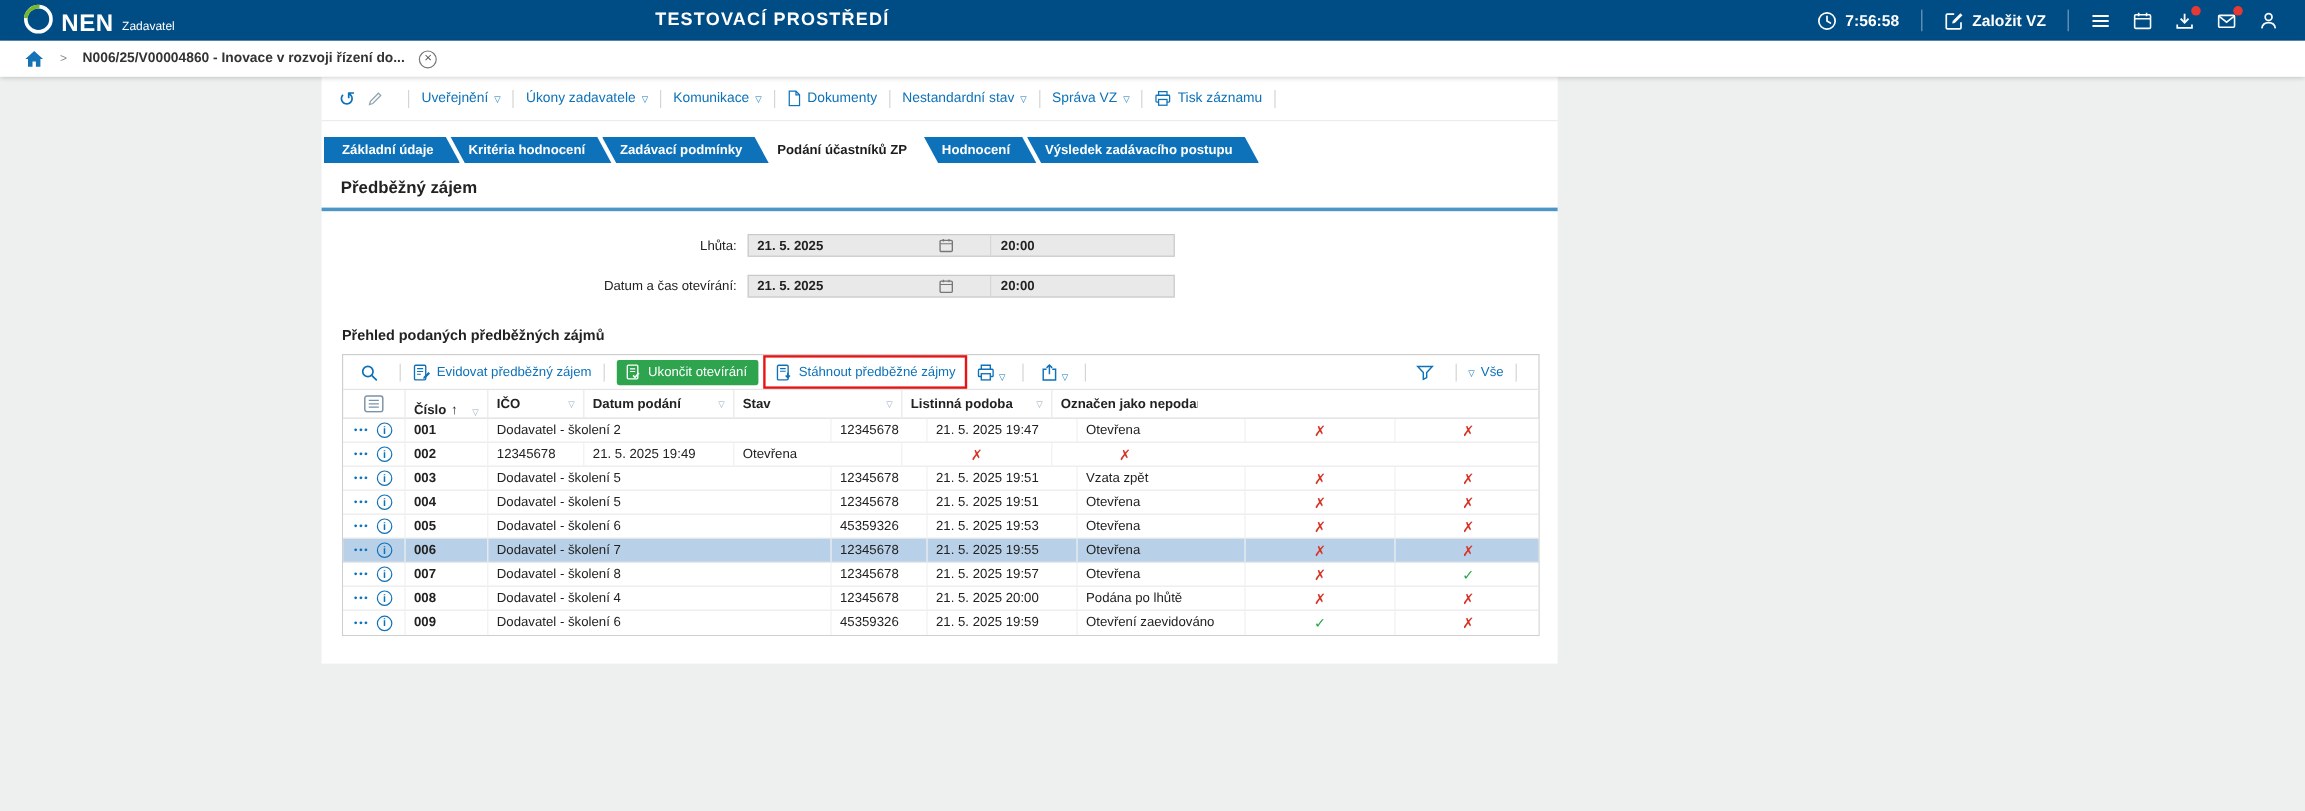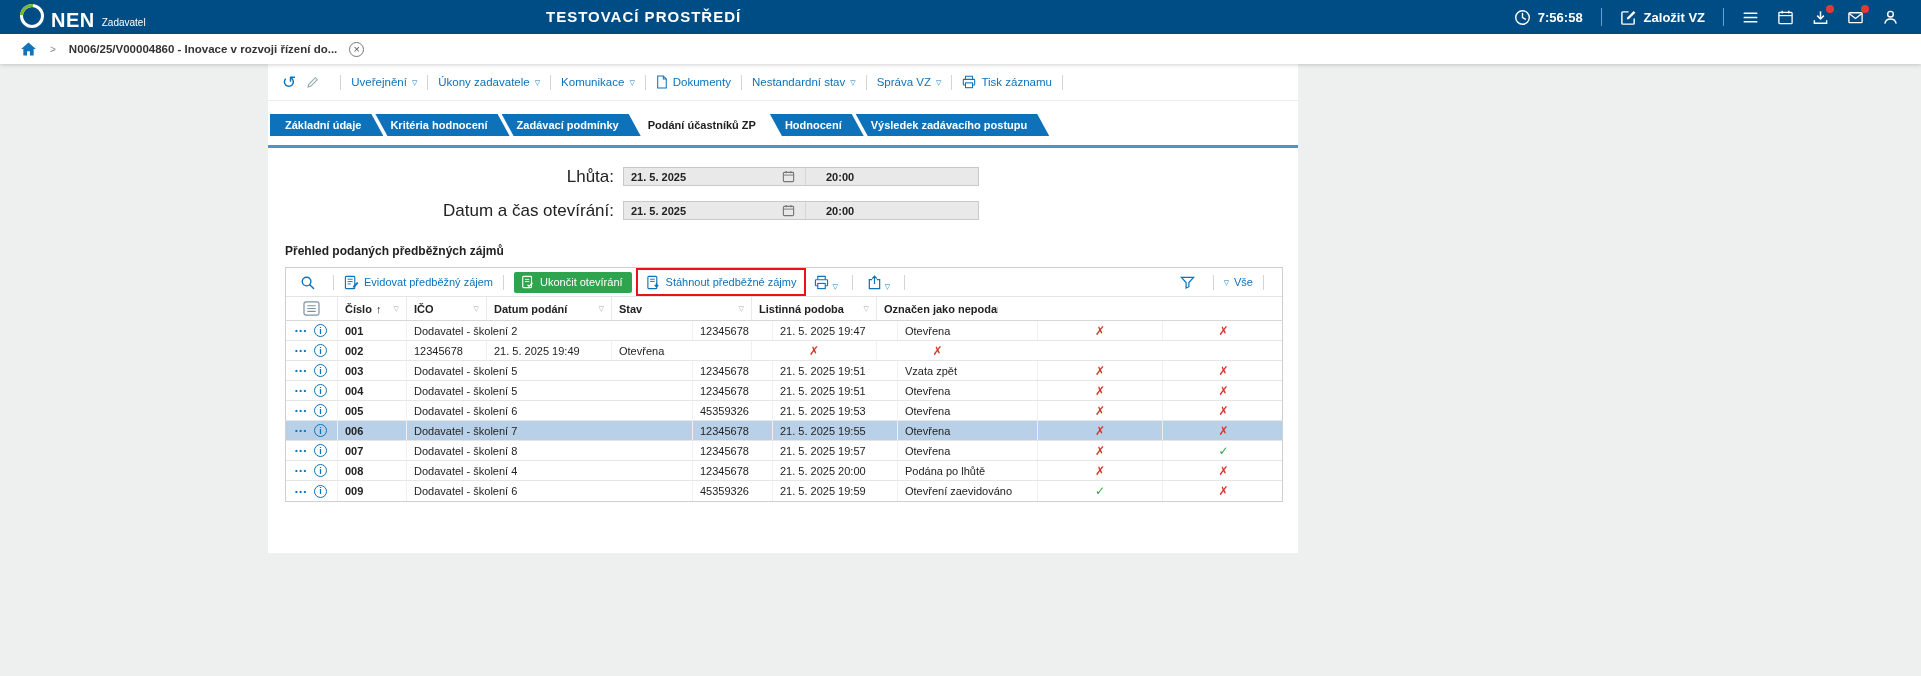--- a/index.html
+++ b/index.html
@@ -243,6 +243,7 @@
     <div class="tab"><span>Výsledek zadávacího postupu</span></div>
   </div>
 
+  <div class="section-title">Předběžný zájem</div>
   <div class="section-underline"></div>
 
   <div class="form-area">

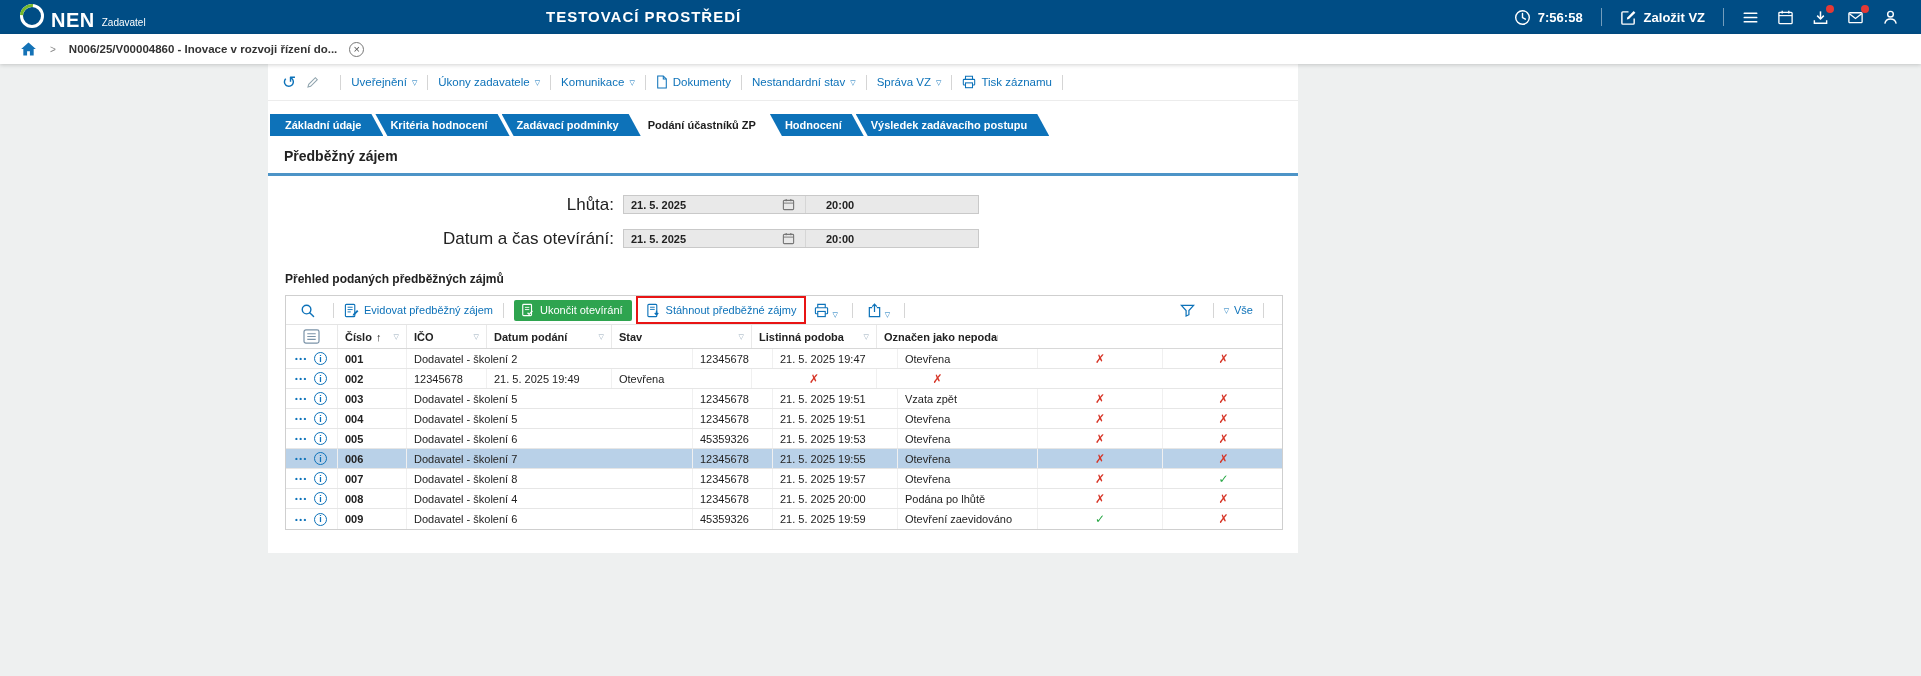--- a/index.html
+++ b/index.html
@@ -61,7 +61,7 @@
   
   .form-area { margin-top:19px; }
   .form-row { display:flex; align-items:center; height:19px; margin-bottom:15px; }
-  .f-label { width:355px; text-align:right; padding-right:9px; font-size:17px; color:#222; }
+  .f-label { width:355px; text-align:right; padding-right:9px; font-size:11px; color:#222; }
   .field-group { display:flex; align-items:center; width:356px; height:19px; background:#e9e9e9; border:1px solid #c9c9c9; cursor:default; }
   .fg-date { flex:0 0 158px; padding-left:7px; font-size:11px; font-weight:bold; color:#222; }
   .fg-cal { flex:0 0 auto; margin-right:10px; }

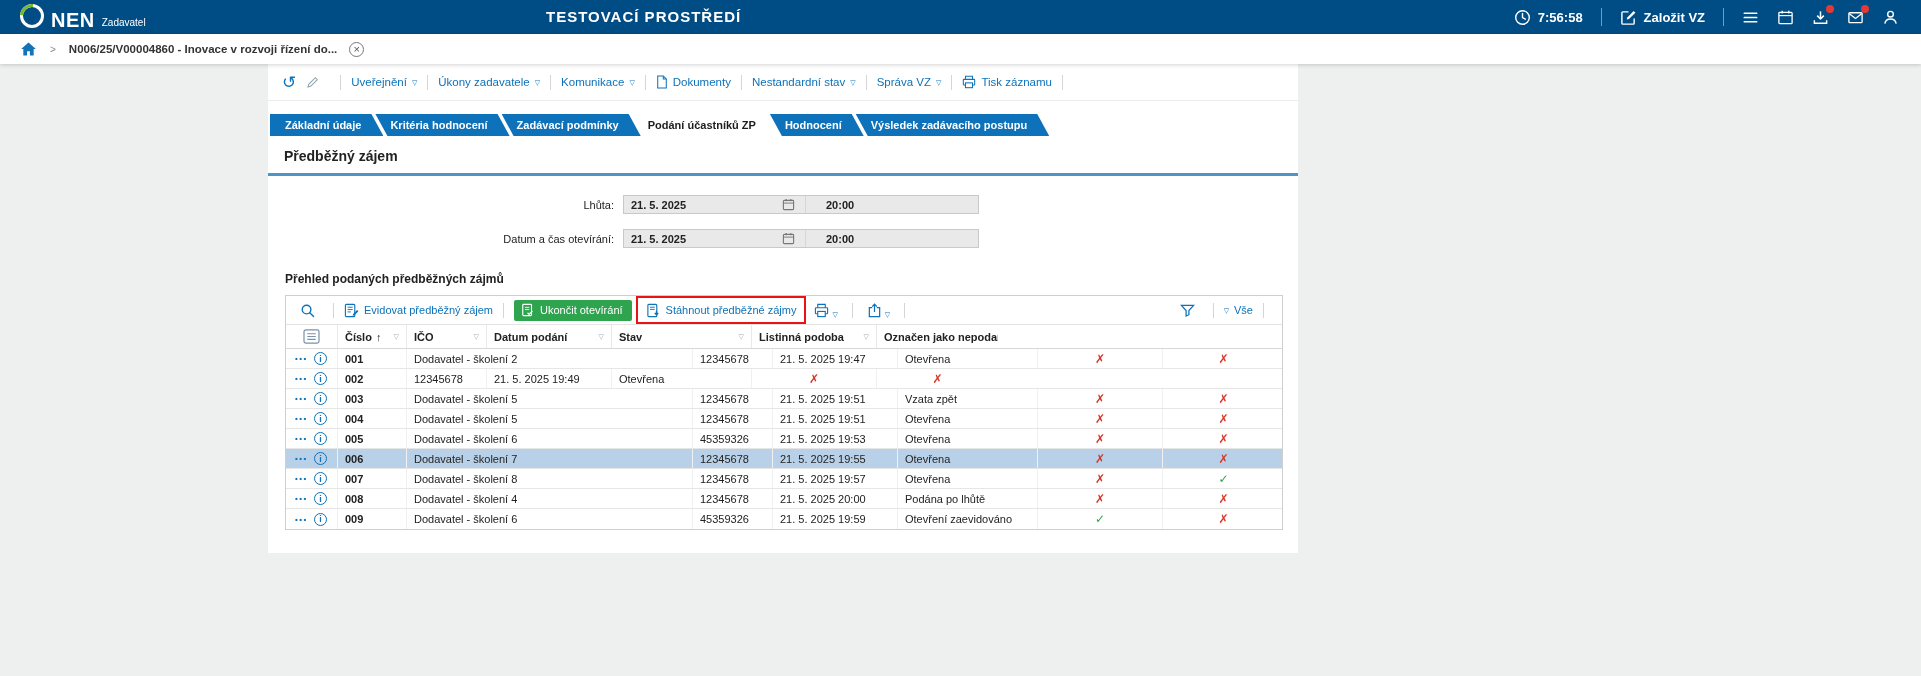--- a/index.html
+++ b/index.html
@@ -65,7 +65,7 @@
   .field-group { display:flex; align-items:center; width:356px; height:19px; background:#e9e9e9; border:1px solid #c9c9c9; cursor:default; }
   .fg-date { flex:0 0 158px; padding-left:7px; font-size:11px; font-weight:bold; color:#222; }
   .fg-cal { flex:0 0 auto; margin-right:10px; }
-  .fg-time { flex:1; border-left:1px solid #d6d6d6; height:100%; display:flex; align-items:center; padding-left:20px; font-size:11px; font-weight:bold; }
+  .fg-time { flex:1; border-left:1px solid #d6d6d6; height:100%; display:flex; align-items:center; padding-left:8px; font-size:11px; font-weight:bold;margin-left:20px; }
 
   .list-title { margin:24px 0 9px 17px; font-size:12px; font-weight:bold; }
 

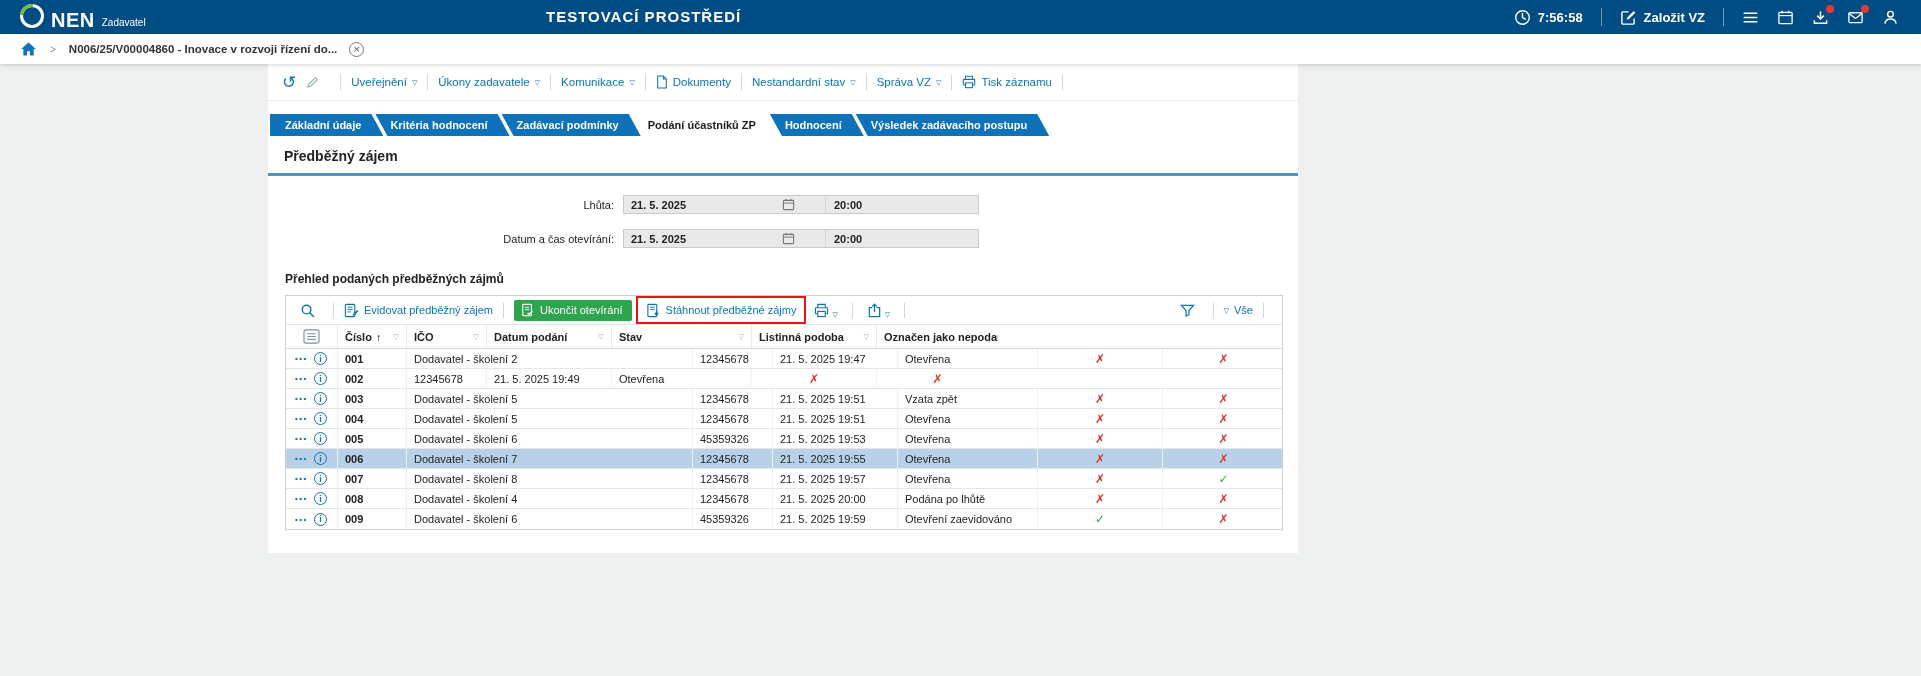--- a/index.html
+++ b/index.html
@@ -87,7 +87,7 @@
   .th-icon { justify-content:center; cursor:pointer; }
 
   .c-actions  { flex:0 0 52px; }
-  .c-cislo    { flex:0 0 69px; }
+  .c-cislo    { flex:0 0 69px;align-items:flex-end; }
   .c-nazev    { flex:0 0 286px; }
   .c-ico      { flex:0 0 80px; }
   .c-datum    { flex:0 0 125px; }

